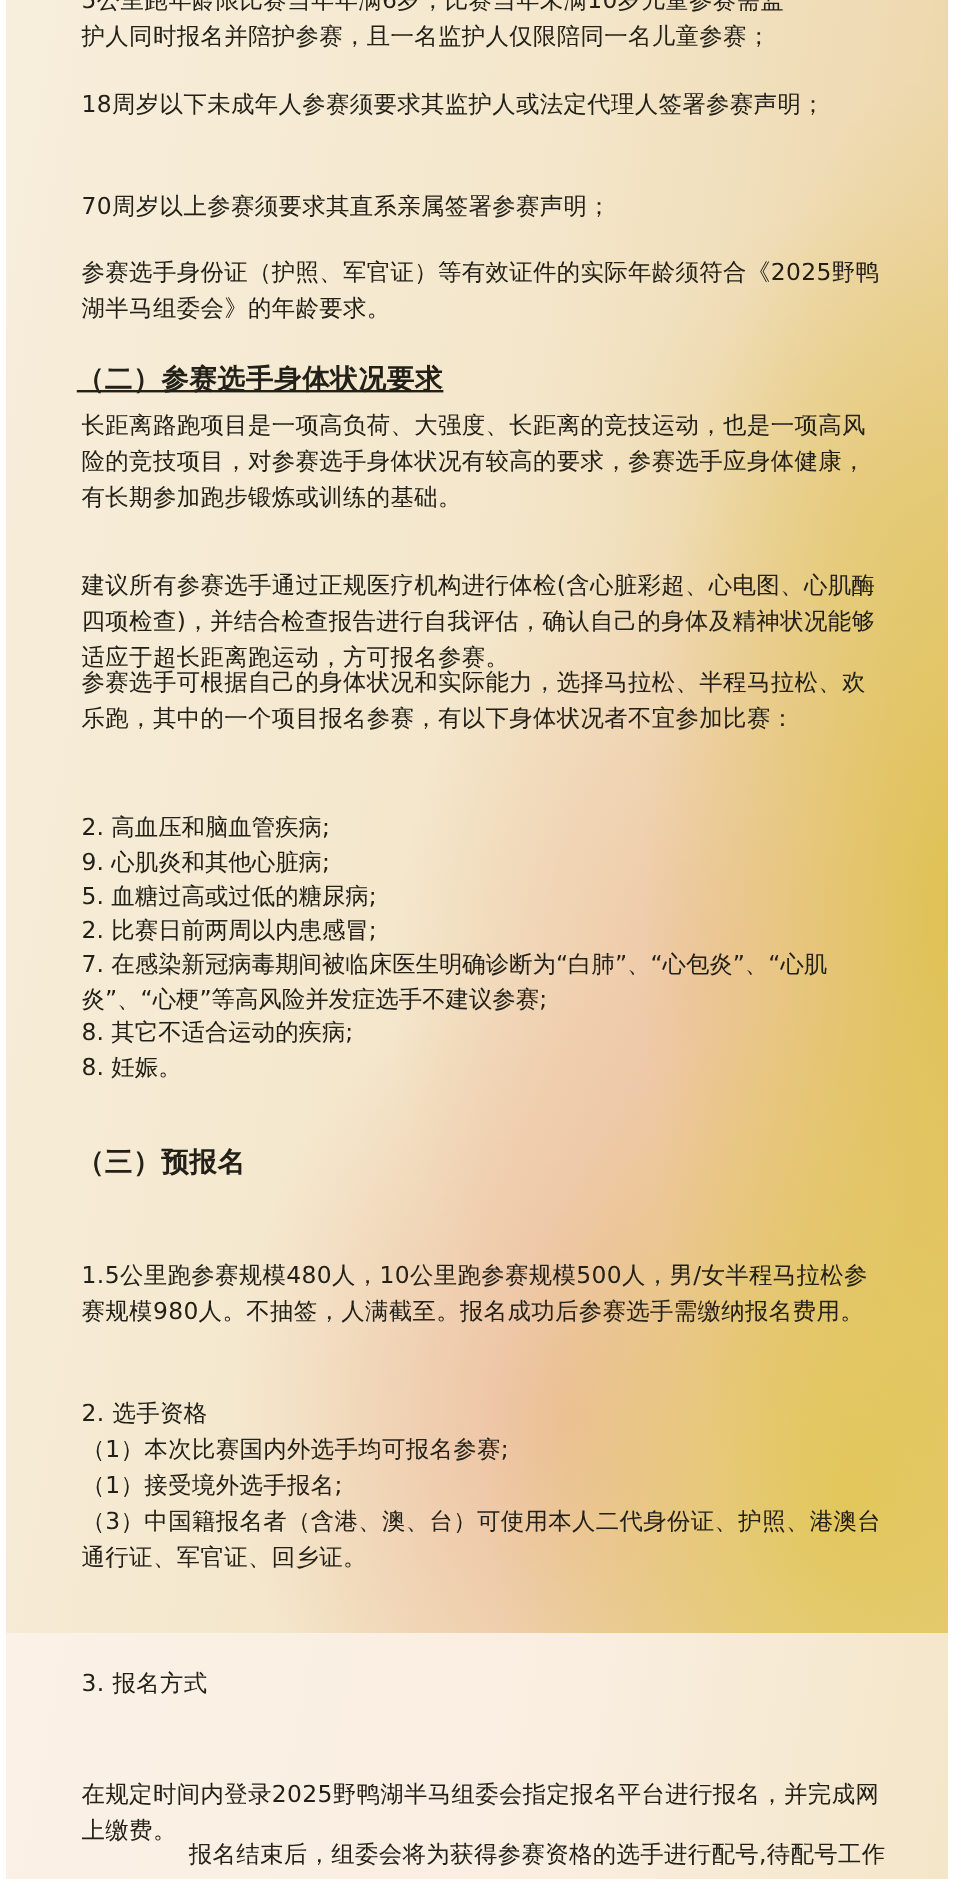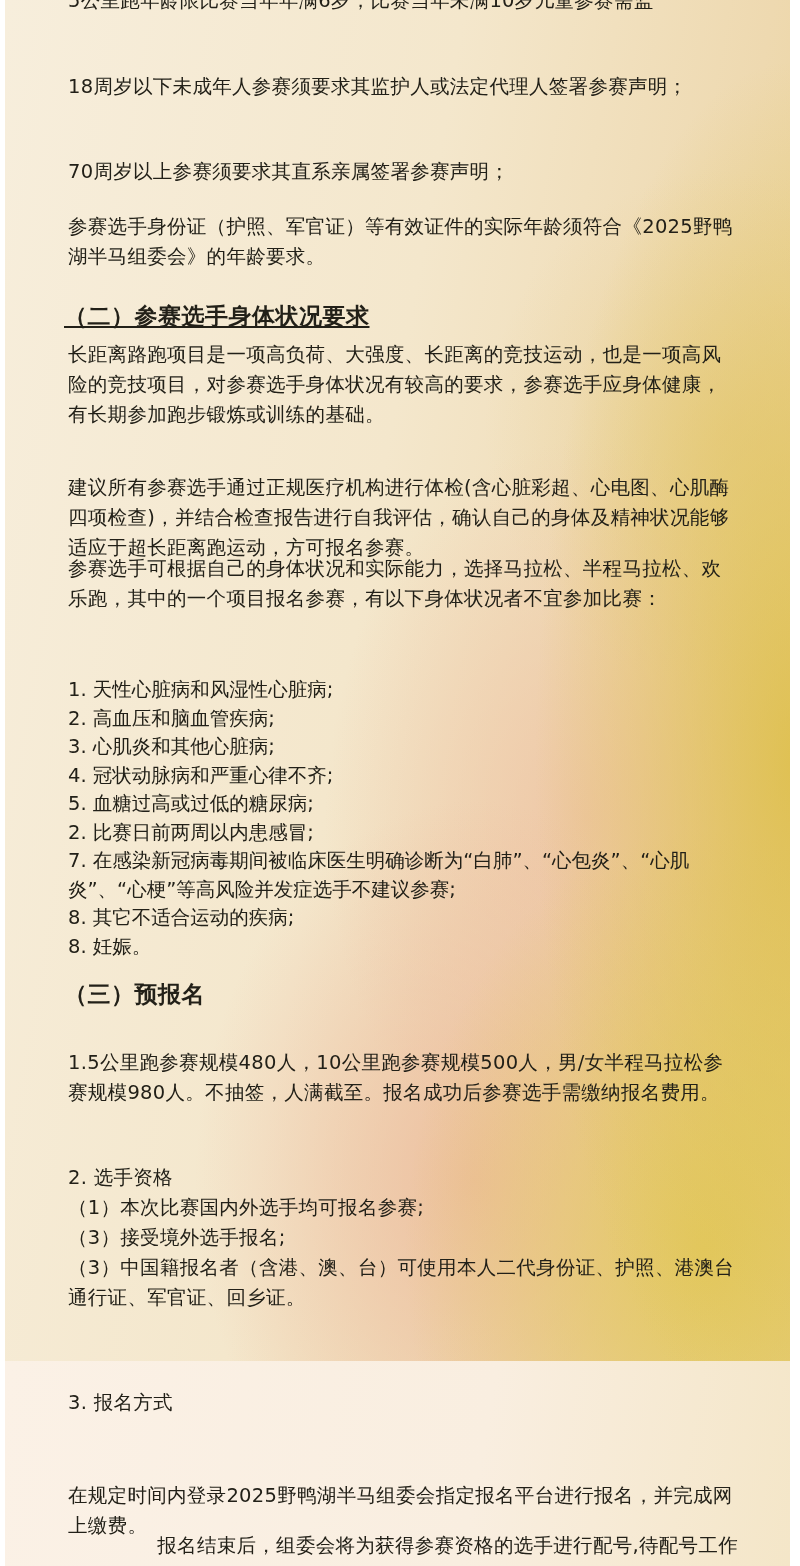--- a/index.html
+++ b/index.html
@@ -67,6 +67,7 @@
 
 <div class="block" style="top:-14px;">
   <p>5公里跑年龄限比赛当年年满6岁，比赛当年未满10岁儿童参赛需监</p>
+  <p>护人同时报名并陪护参赛，且一名监护人仅限陪同一名儿童参赛；</p>
 </div>
 <div class="block" style="top:72px;">
   <p>18周岁以下未成年人参赛须要求其监护人或法定代理人签署参赛声明；</p>

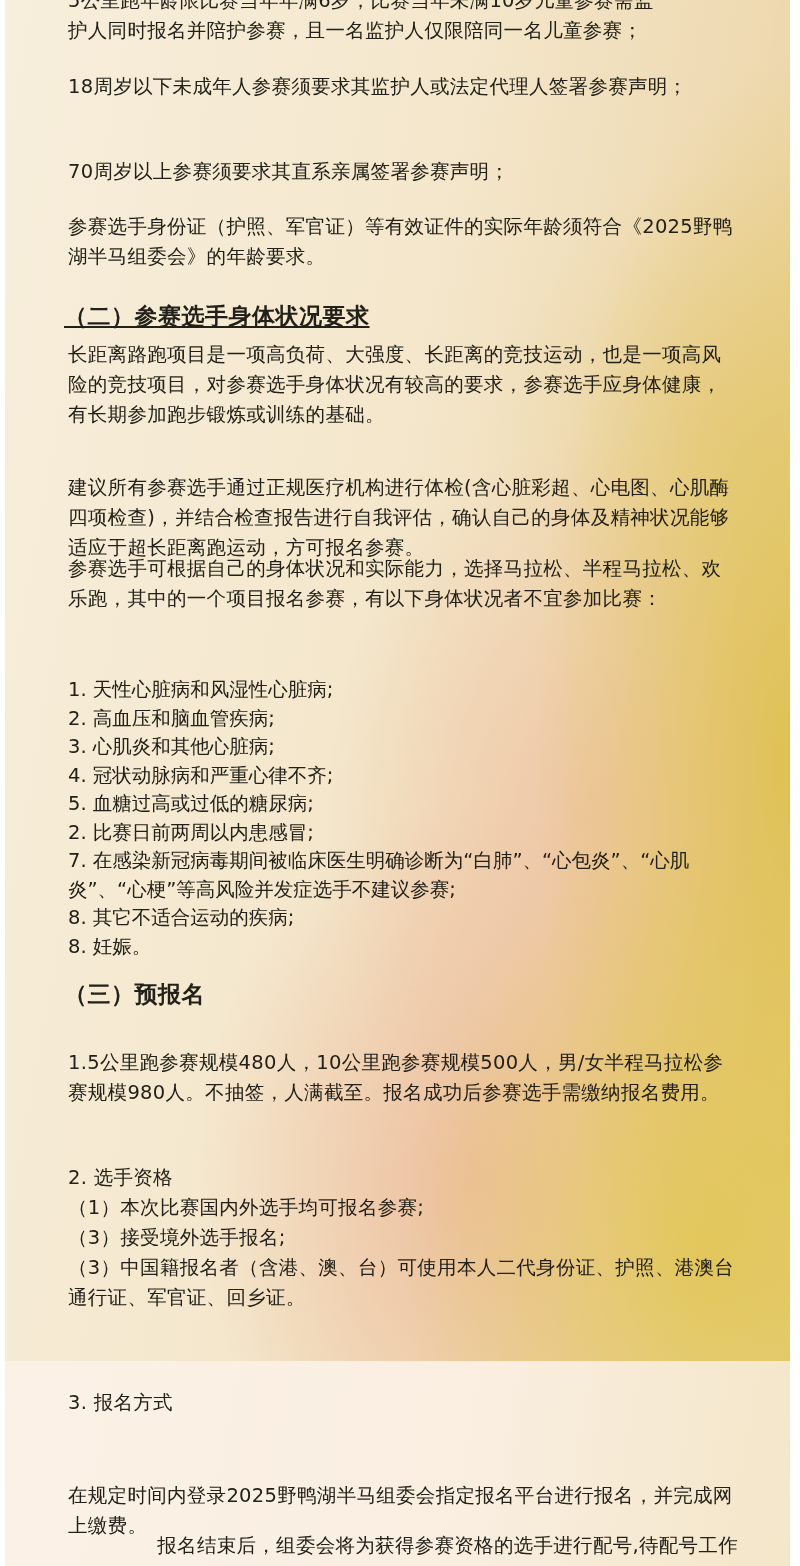--- a/index.html
+++ b/index.html
@@ -92,7 +92,6 @@
   <p>参赛选手可根据自己的身体状况和实际能力，选择马拉松、半程马拉松、欢乐跑，其中的一个项目报名参赛，有以下身体状况者不宜参加比赛：</p>
 </div>
 <div class="block" style="top:676px;">
-  <div class="list-item">1. 天性心脏病和风湿性心脏病;</div>
   <div class="list-item">2. 高血压和脑血管疾病;</div>
   <div class="list-item">3. 心肌炎和其他心脏病;</div>
   <div class="list-item">4. 冠状动脉病和严重心律不齐;</div>

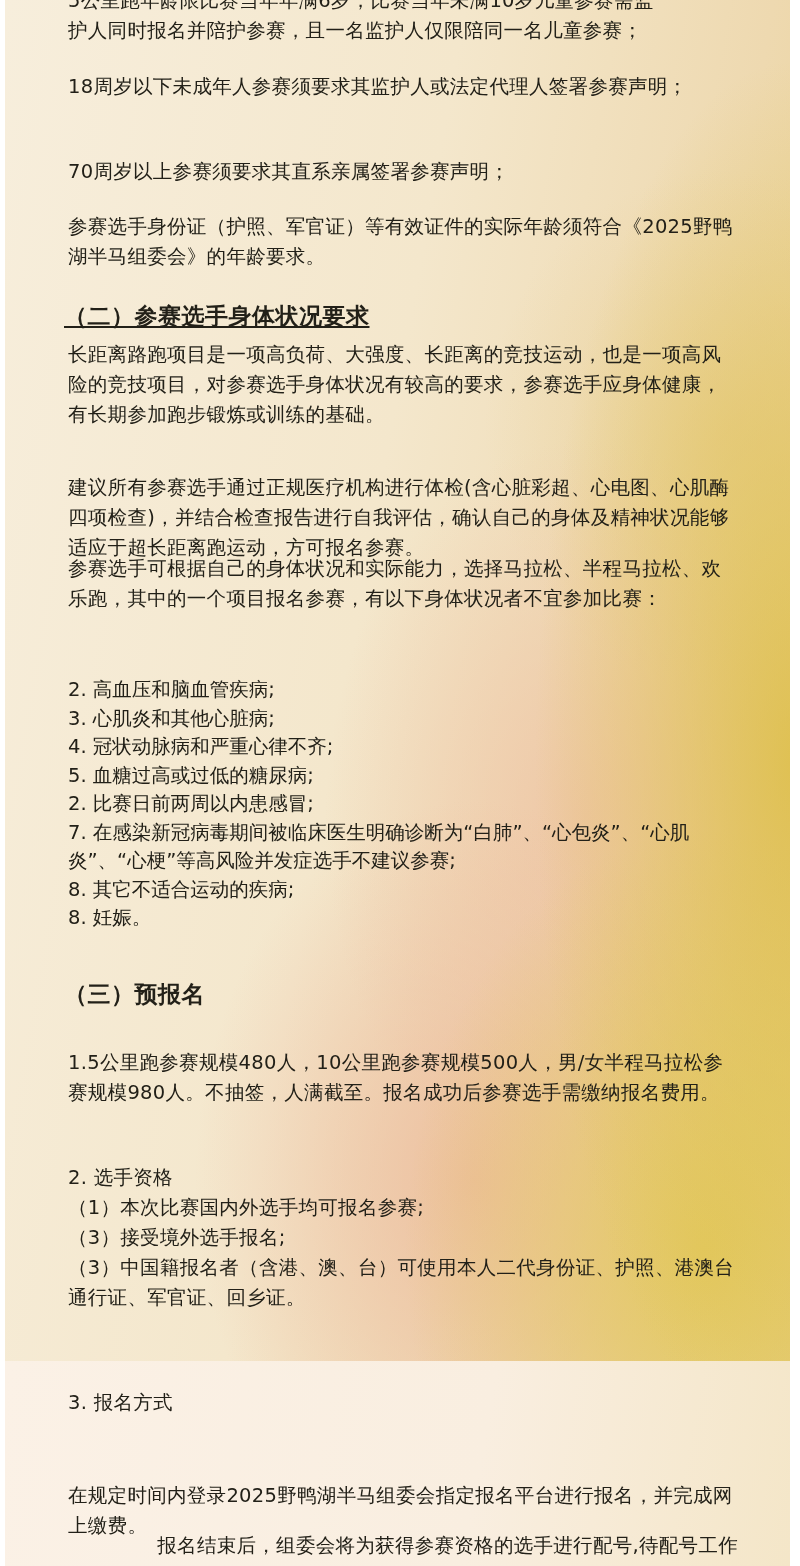--- a/index.html
+++ b/index.html
@@ -93,7 +93,7 @@
 </div>
 <div class="block" style="top:676px;">
   <div class="list-item">2. 高血压和脑血管疾病;</div>
-  <div class="list-item">3. 心肌炎和其他心脏病;</div>
+  <div class="list-item">9. 心肌炎和其他心脏病;</div>
   <div class="list-item">4. 冠状动脉病和严重心律不齐;</div>
   <div class="list-item">5. 血糖过高或过低的糖尿病;</div>
   <div class="list-item">2. 比赛日前两周以内患感冒;</div>

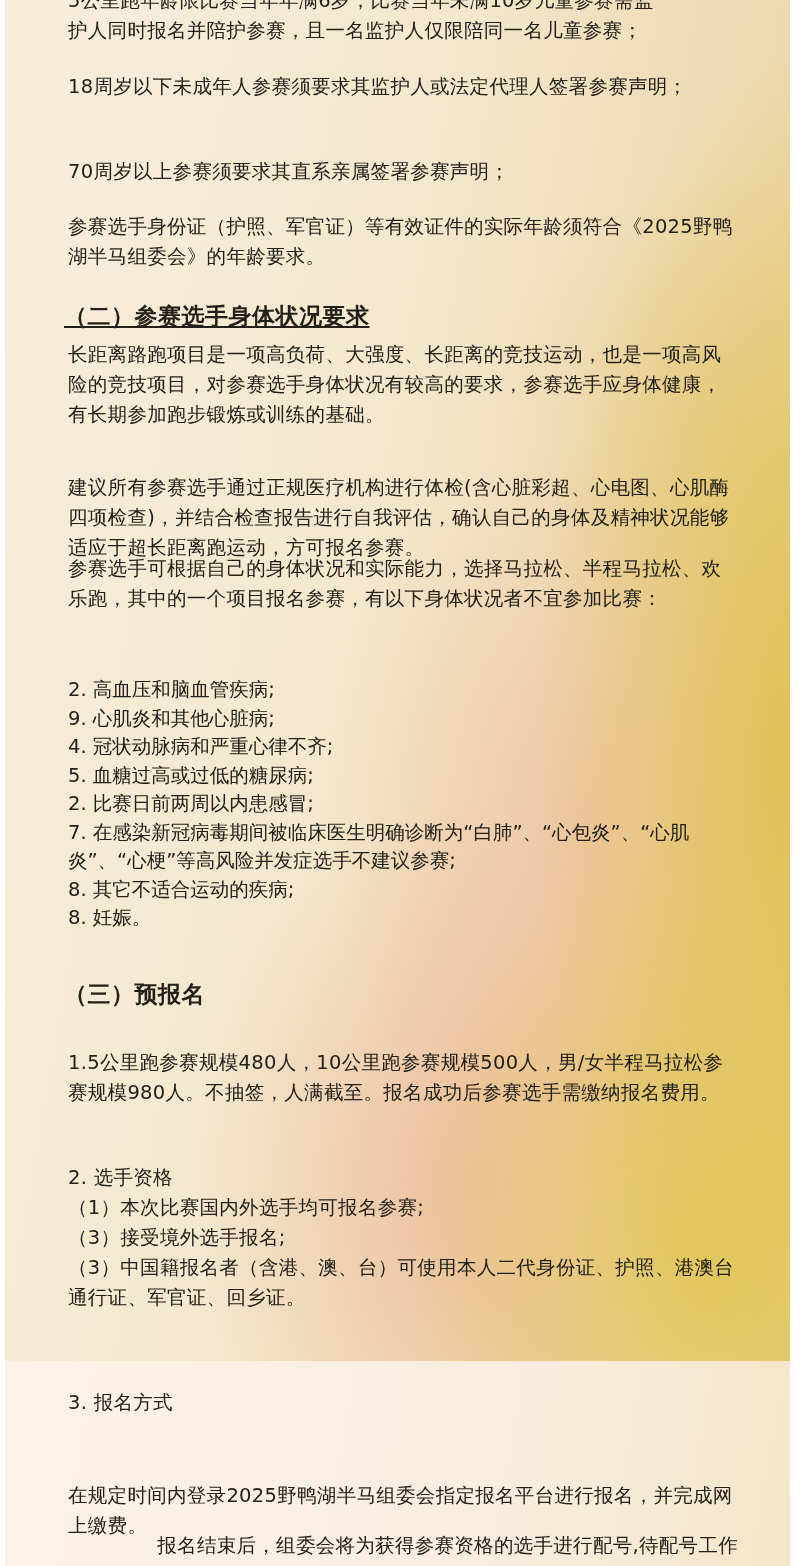--- a/index.html
+++ b/index.html
@@ -94,7 +94,6 @@
 <div class="block" style="top:676px;">
   <div class="list-item">2. 高血压和脑血管疾病;</div>
   <div class="list-item">9. 心肌炎和其他心脏病;</div>
-  <div class="list-item">4. 冠状动脉病和严重心律不齐;</div>
   <div class="list-item">5. 血糖过高或过低的糖尿病;</div>
   <div class="list-item">2. 比赛日前两周以内患感冒;</div>
   <div class="list-item">7. 在感染新冠病毒期间被临床医生明确诊断为“白肺”、“心包炎”、“心肌炎”、“心梗”等高风险并发症选手不建议参赛;</div>

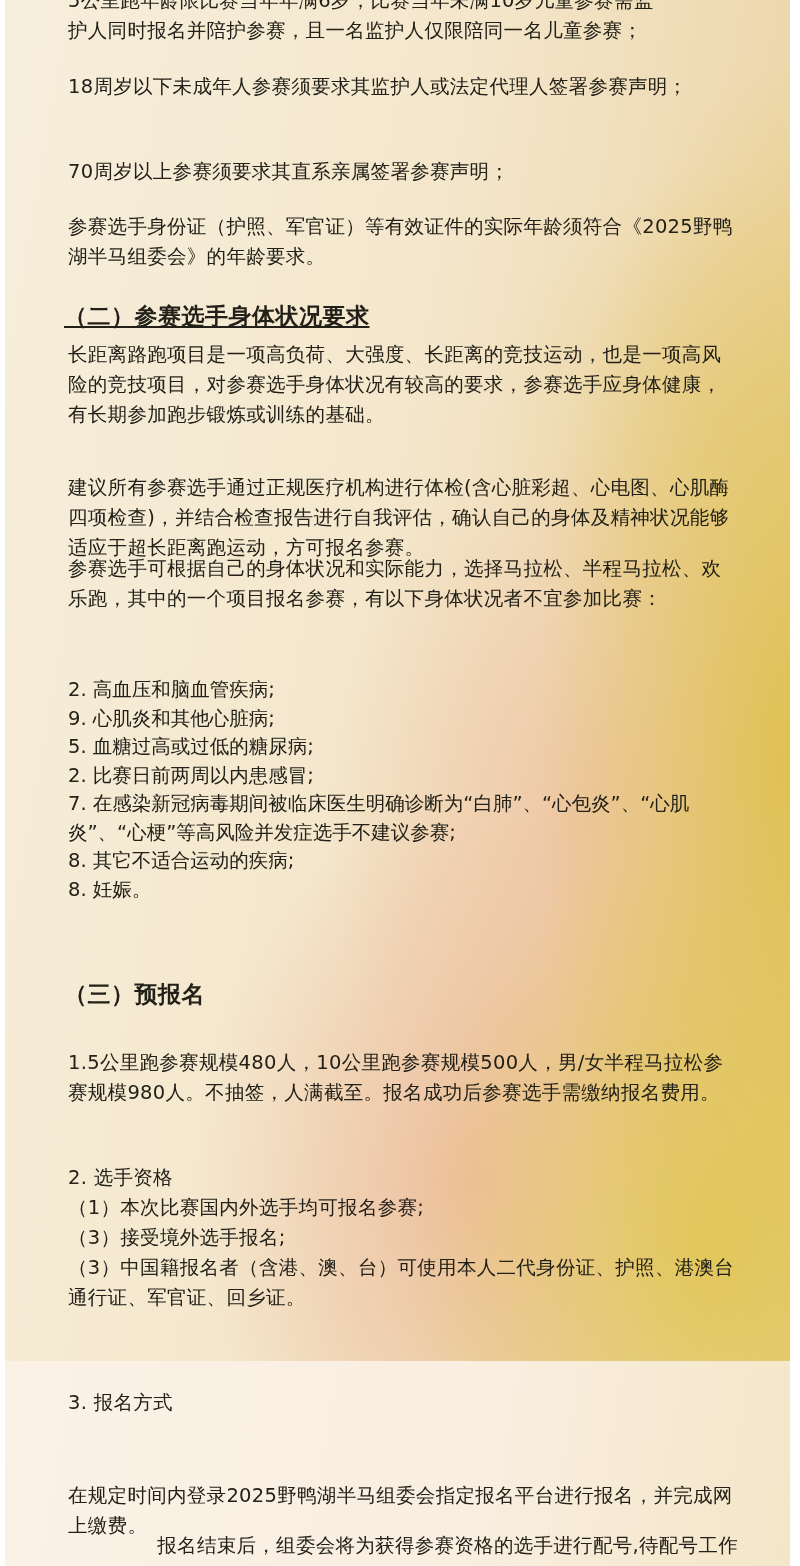--- a/index.html
+++ b/index.html
@@ -101,7 +101,7 @@
   <div class="list-item">8. 妊娠。</div>
 </div>
 
-<div class="block" style="top:978px; left:64px;">
+<div class="block" style="top:954px; left:64px;font-family:Liberation Mono, monospace;">
   <h2>（三）预报名</h2>
 </div>
 <div class="block" style="top:1048px;">

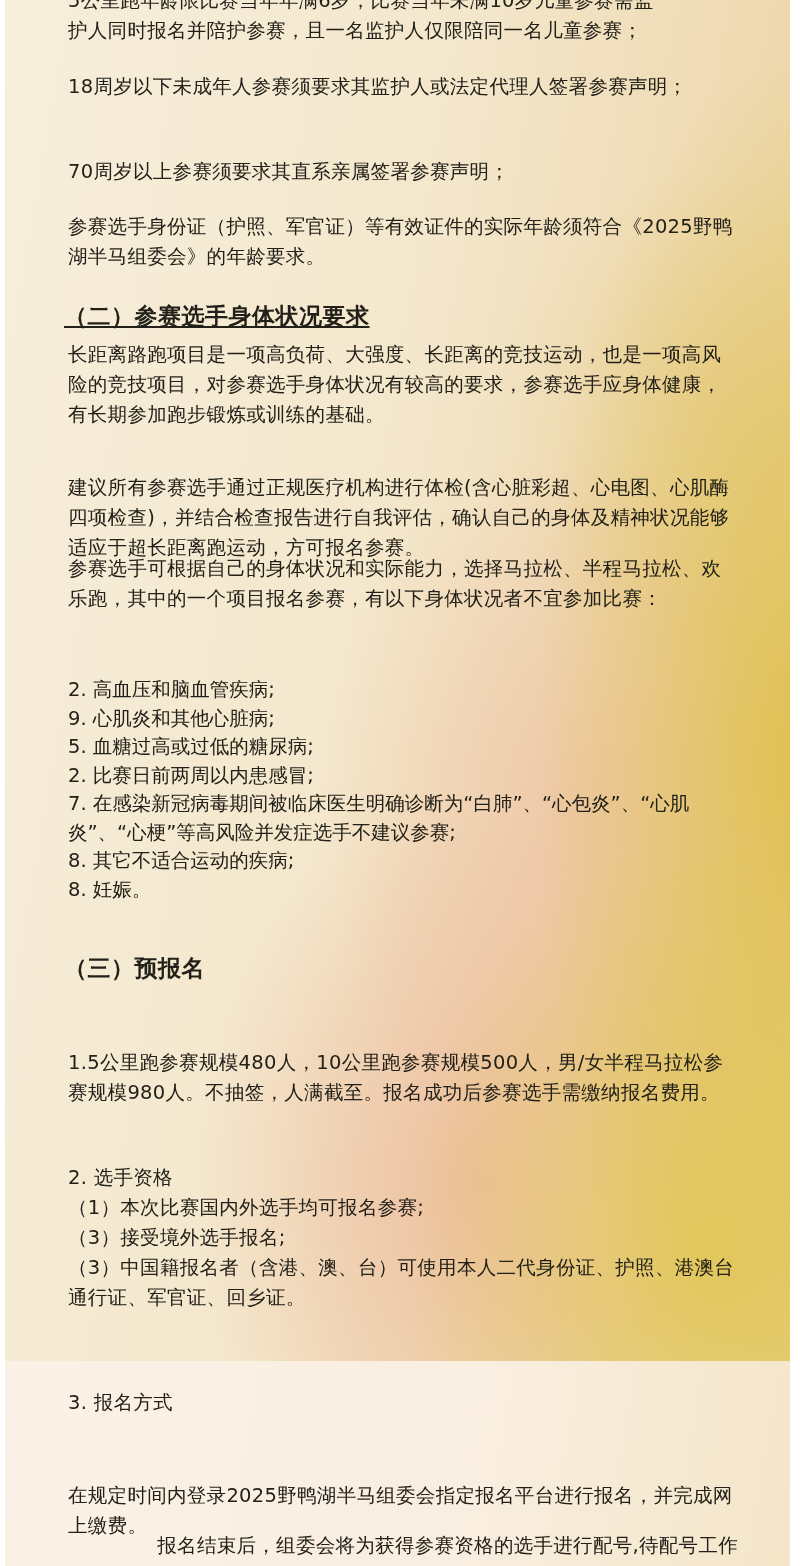--- a/index.html
+++ b/index.html
@@ -110,7 +110,7 @@
 <div class="block" style="top:1163px;">
   <p>2. 选手资格</p>
   <p>（1）本次比赛国内外选手均可报名参赛;</p>
-  <p>（3）接受境外选手报名;</p>
+  <p>（1）接受境外选手报名;</p>
   <p>（3）中国籍报名者（含港、澳、台）可使用本人二代身份证、护照、港澳台通行证、军官证、回乡证。</p>
 </div>
 

